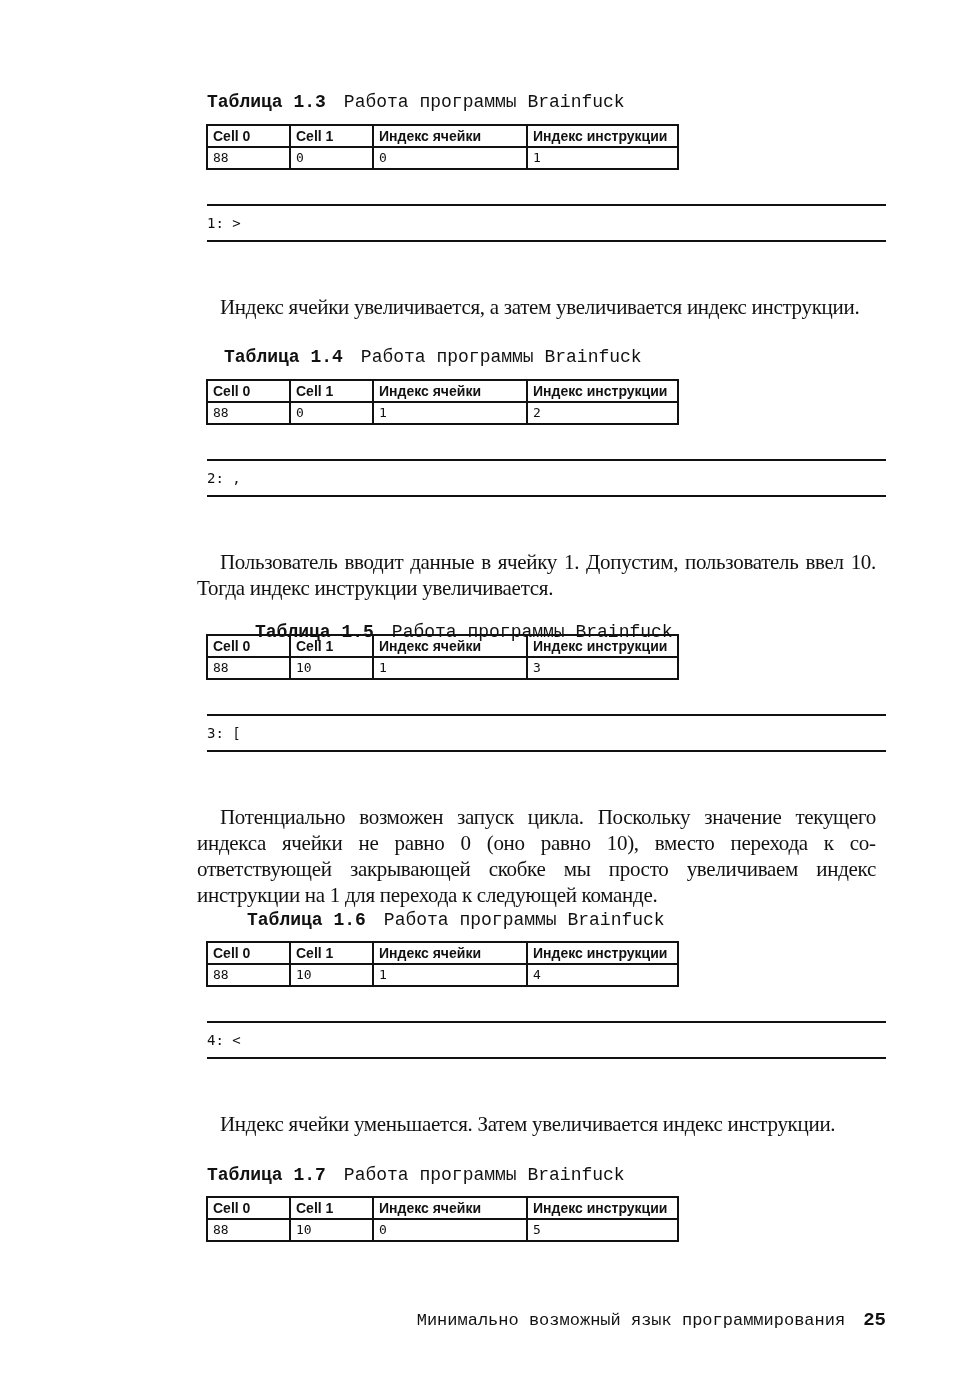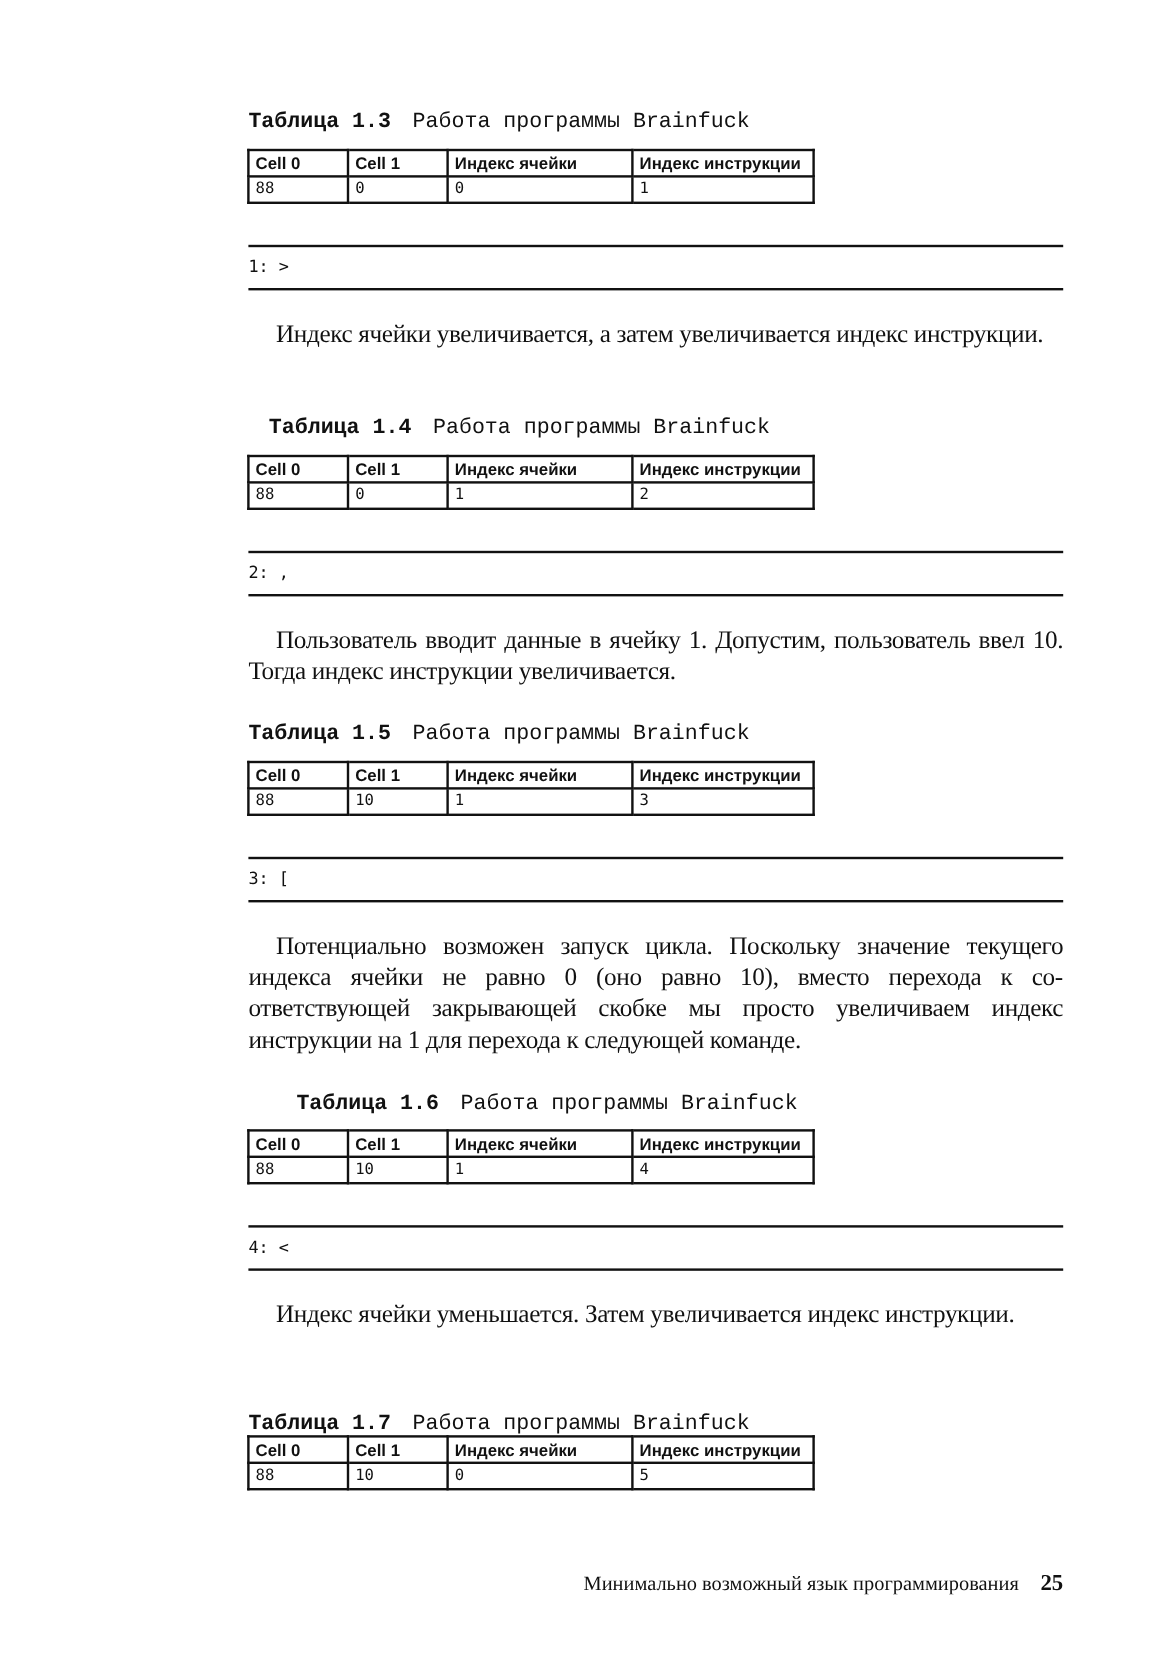--- a/index.html
+++ b/index.html
@@ -14,8 +14,8 @@
   .c0 { width:76px; } .c1 { width:76px; } .c2 { width:147px; }
   .code { left:207px; width:679px; height:34px; border-top:2px solid #111; border-bottom:2px solid #111;
           font-family:"DejaVu Sans Mono", monospace; font-size:14px; line-height:34px; }
-  .para { left:207px; width:679px; font-family:"Liberation Serif", serif; font-size:21px; line-height:26px;
-          text-align:justify; text-indent:23px; letter-spacing:-0.3px; }
+  .para { left:197px; width:679px; font-family:"Liberation Serif", serif; font-size:21px; line-height:26px;
+          text-align:justify; text-indent:23px; letter-spacing:-0.3px;margin-top:29px; }
   .footer { right:88px; top:1309px; font-family:Liberation Serif, serif; font-size:17px; white-space:nowrap;text-align:center; }
   .footer .pg { font-weight:bold; font-size:19px; margin-left:18px; }
 </style>

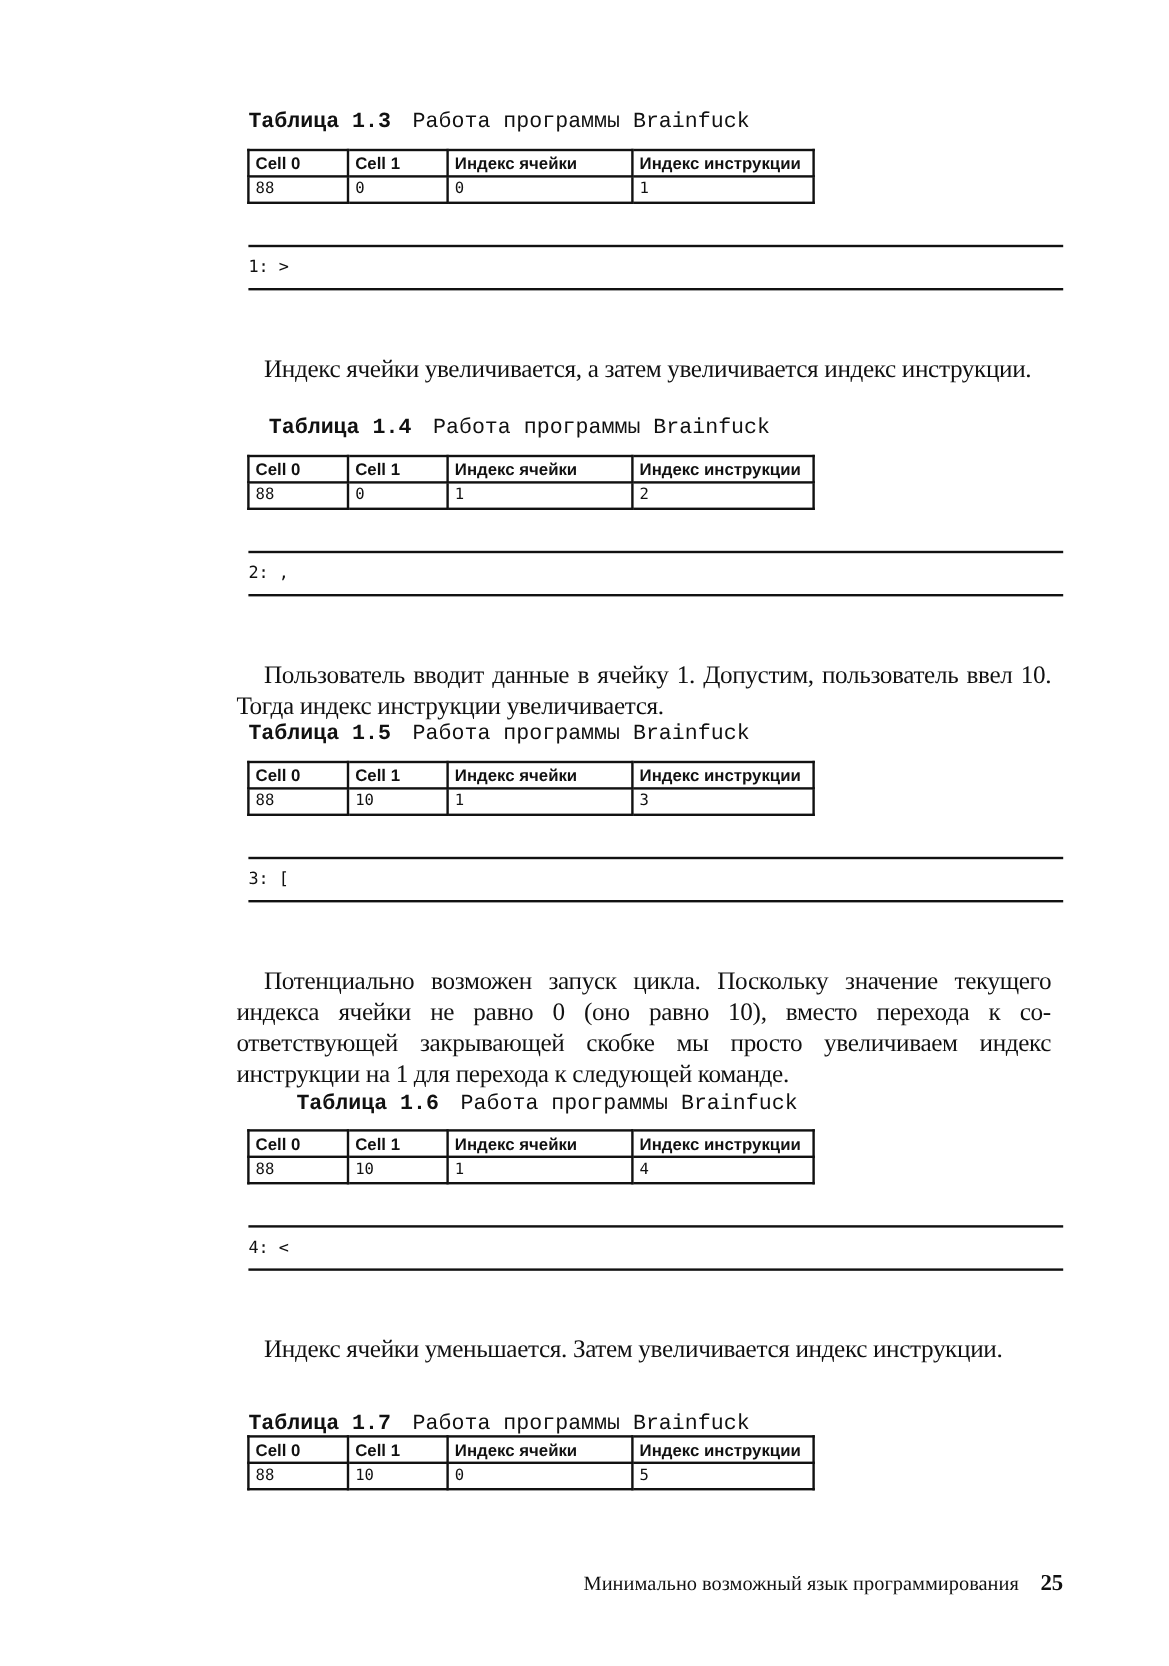--- a/index.html
+++ b/index.html
@@ -68,7 +68,7 @@
 <div class="abs code" style="top:459px;">2: ,</div>
 <div class="abs para" style="top:520px;">Пользователь вводит данные в ячейку 1. Допустим, пользователь ввел 10. Тогда индекс инструкции увеличивается.</div>
 
-<div class="abs caption" style="top:601px;">
+<div class="abs caption" style="top:621px;margin-left:48px;">
   <span class="num">Таблица 1.5</span><span>Работа программы Brainfuck</span>
 </div>
 <table class="bf" style="top:634px;">

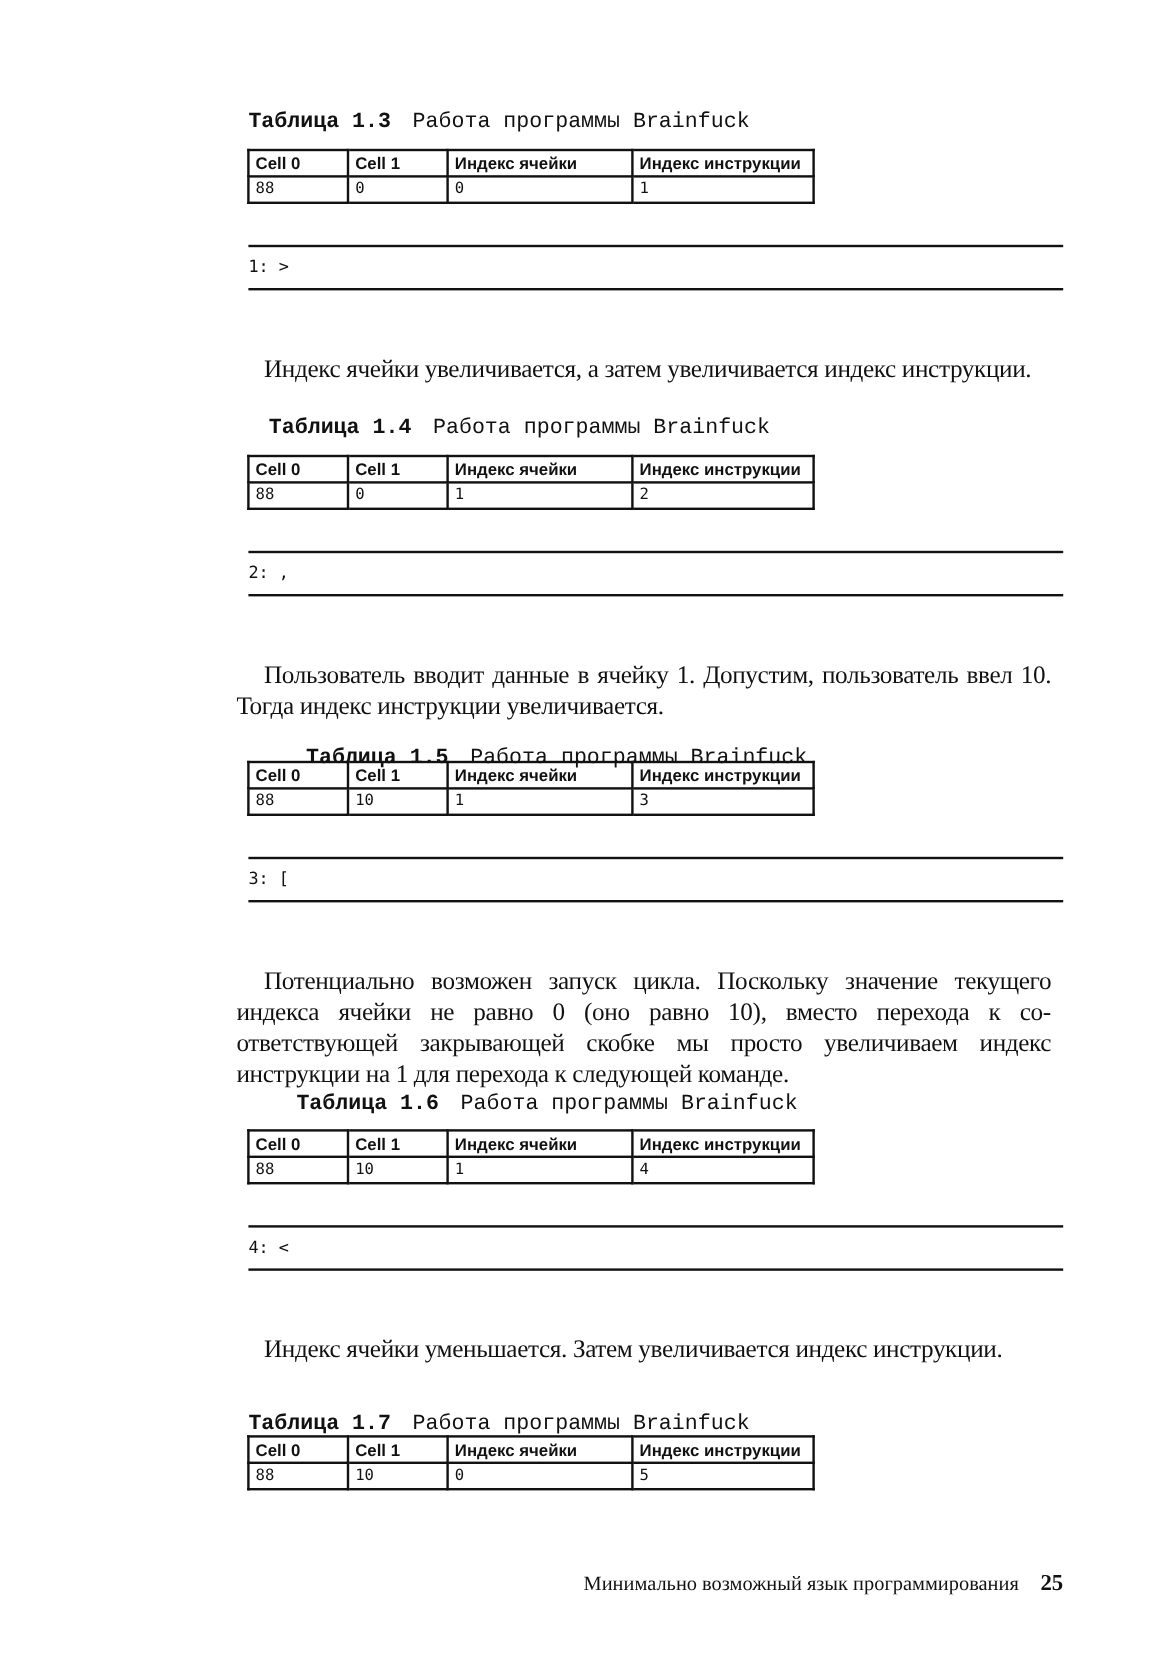--- a/index.html
+++ b/index.html
@@ -114,7 +114,7 @@
 <div class="abs code" style="top:1021px;">4: &lt;</div>
 <div class="abs para" style="top:1082px;">Индекс ячейки уменьшается. Затем увеличивается индекс инструк­ции.</div>
 
-<div class="abs caption" style="top:1164px;margin-top:12px;">
+<div class="abs caption" style="top:1164px;">
   <span class="num">Таблица 1.7</span><span>Работа программы Brainfuck</span>
 </div>
 <table class="bf" style="top:1196px;">

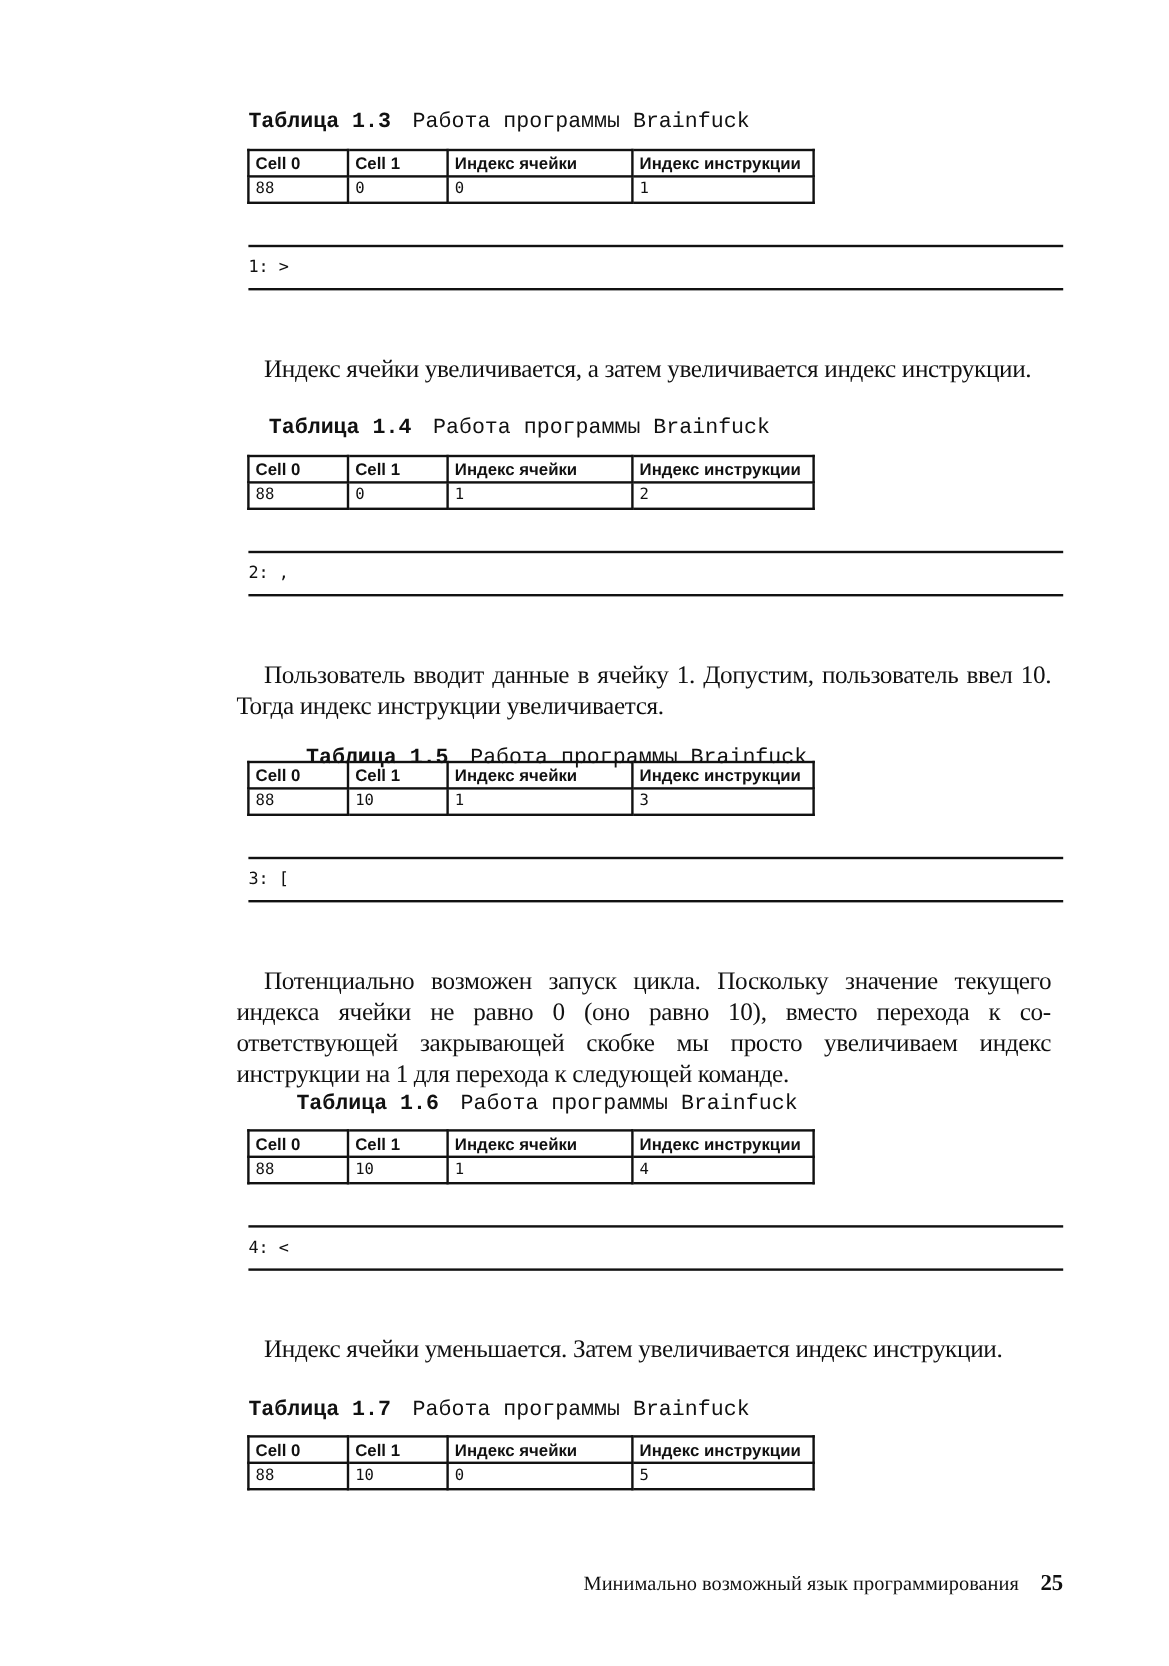--- a/index.html
+++ b/index.html
@@ -16,7 +16,7 @@
           font-family:"DejaVu Sans Mono", monospace; font-size:14px; line-height:34px; }
   .para { left:197px; width:679px; font-family:"Liberation Serif", serif; font-size:21px; line-height:26px;
           text-align:justify; text-indent:23px; letter-spacing:-0.3px;margin-top:29px; }
-  .footer { right:88px; top:1309px; font-family:Liberation Serif, serif; font-size:17px; white-space:nowrap;text-align:center; }
+  .footer { right:88px; top:1309px; font-family:Liberation Mono, monospace; font-size:17px; white-space:nowrap;text-align:center; }
   .footer .pg { font-weight:bold; font-size:19px; margin-left:18px; }
 </style>
 </head>

